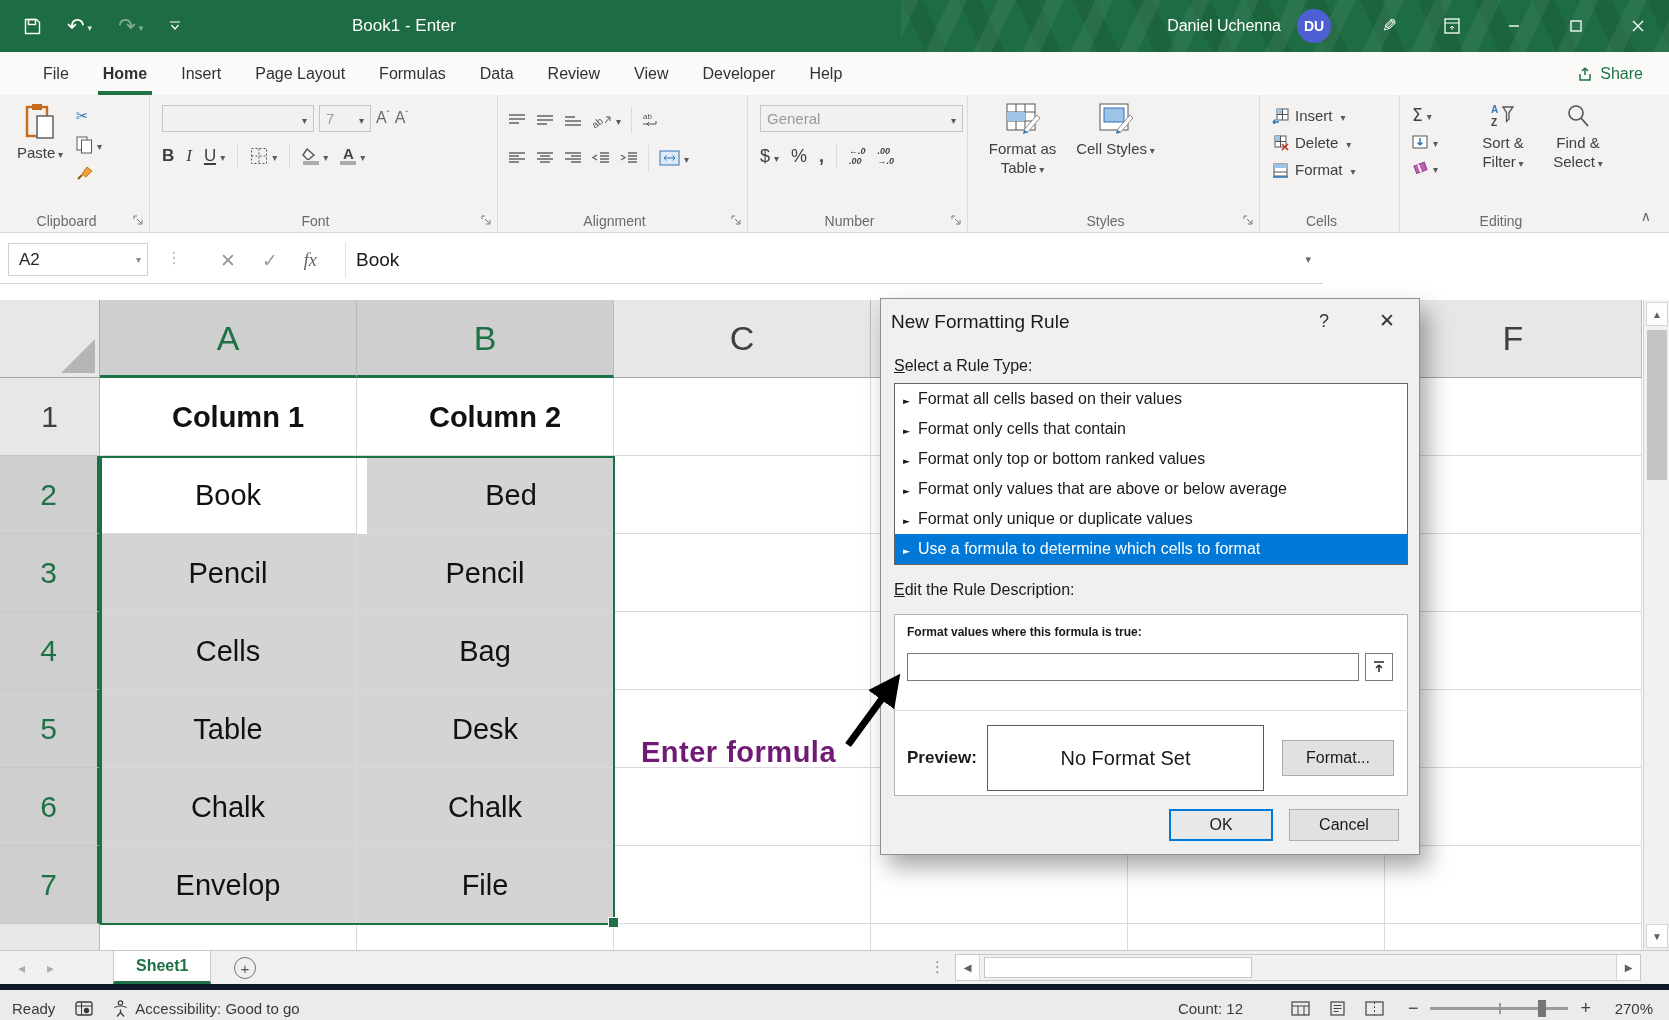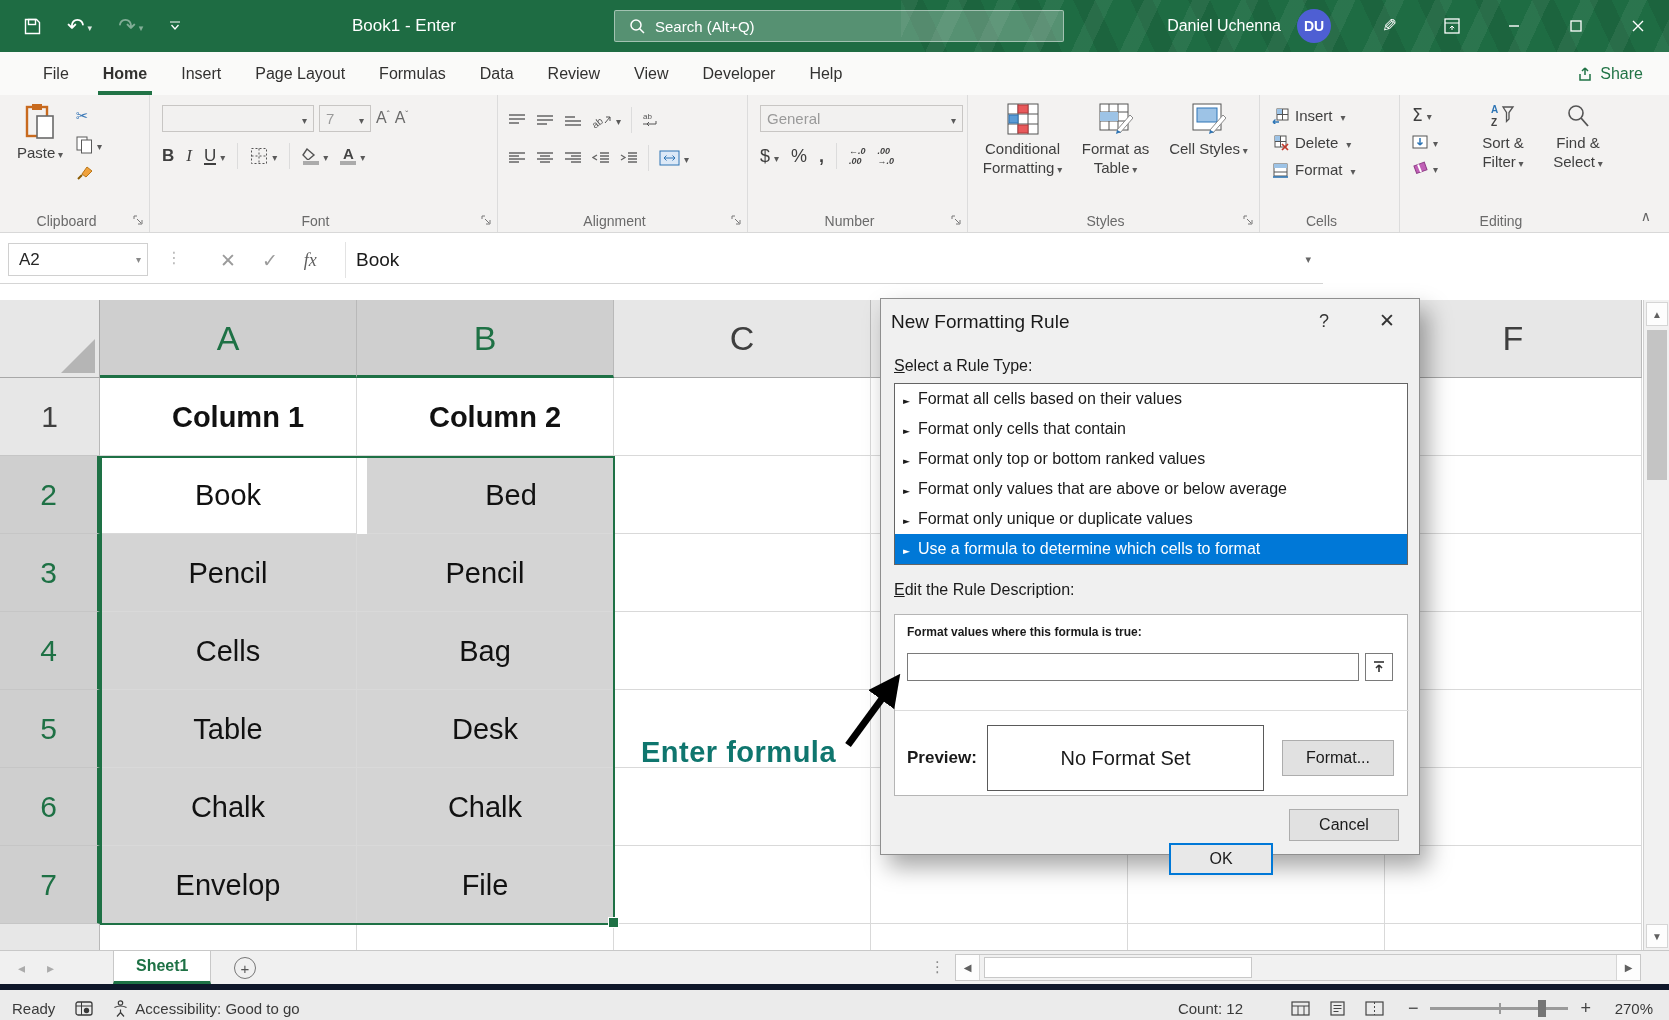--- a/index.html
+++ b/index.html
@@ -204,13 +204,6 @@
       </span>
     </div>
     <div class="wintitle">Book1 - Enter</div>
-    <div class="searchbox">
-      <svg width="16" height="16">
-          <circle cx="7" cy="7" r="5" stroke="#fff" fill="none" stroke-width="1.5"></circle>
-          <path d="M10.5 10.5L15 15" stroke="#fff" stroke-width="1.5"></path>
-        </svg>
-      <span>Search (Alt+Q)</span>
-    </div>
     <div class="tb-right">
       <span class="username">Daniel Uchenna</span>
       <span class="avatar">DU</span>

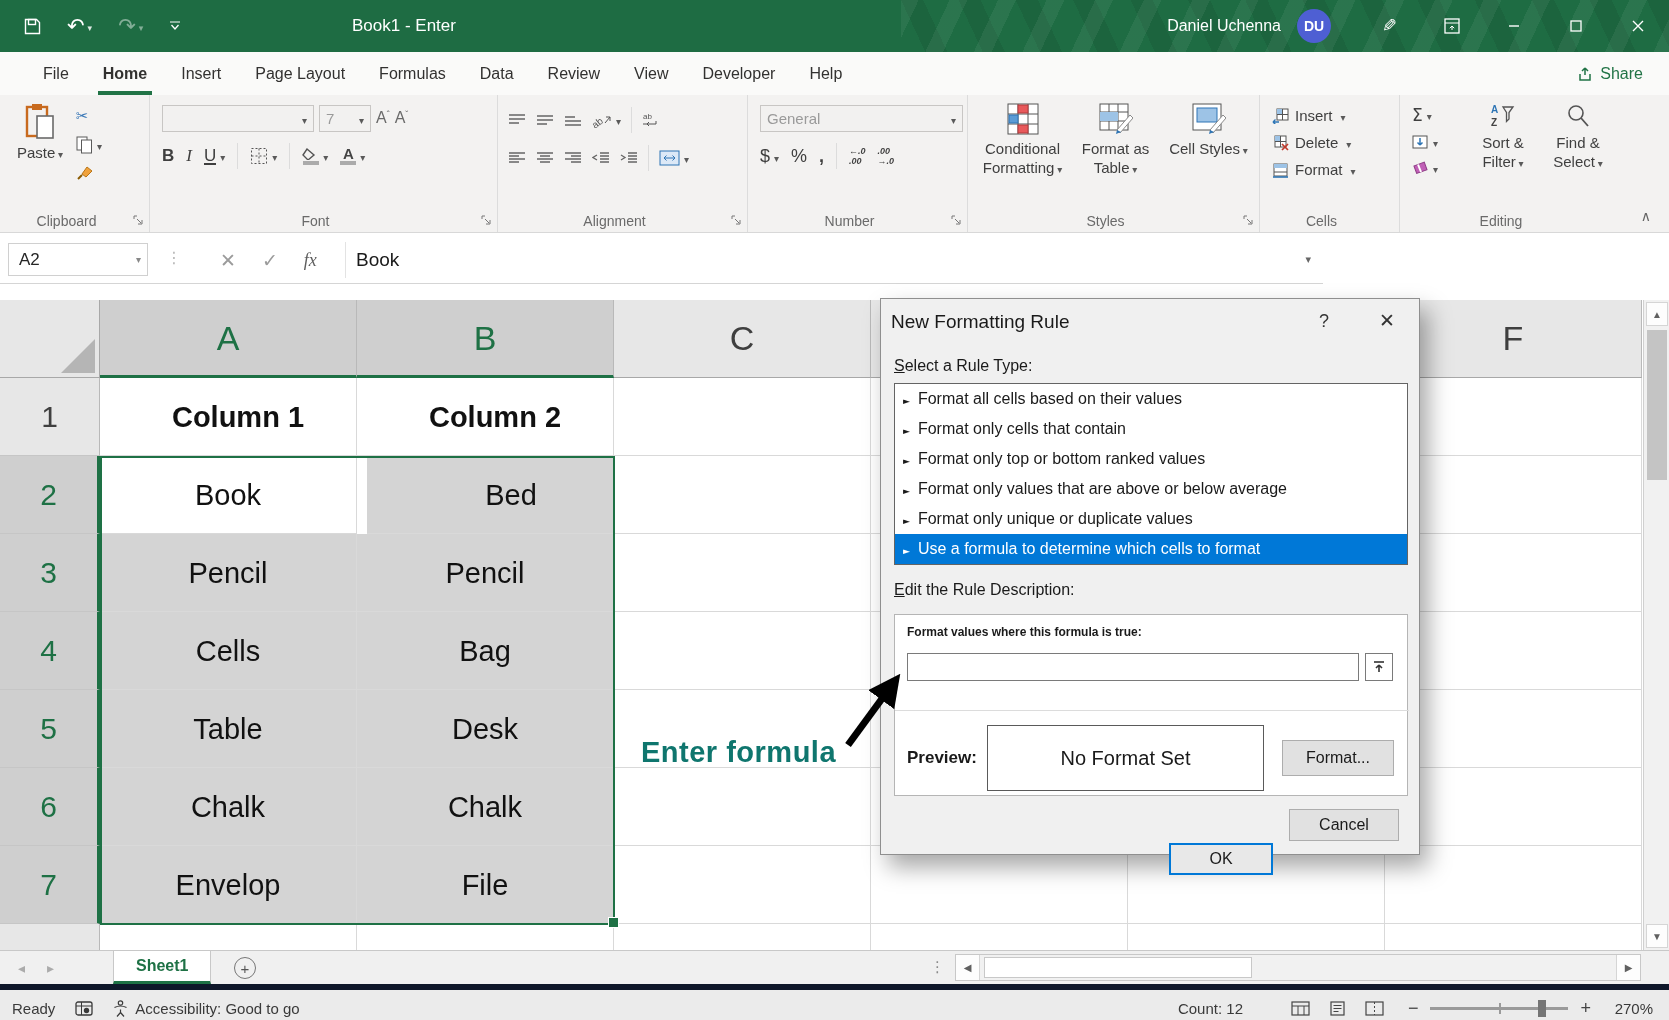--- a/index.html
+++ b/index.html
@@ -433,16 +433,6 @@
 
     <div class="rgroup" style="width:292px;">
       <div class="styles-row">
-        <div class="bigbtn">
-          <svg width="32" height="32">
-            <rect x="1" y="1" width="30" height="30" fill="#fff" stroke="#555"></rect>
-            <path d="M11 1v30M21 1v30M1 11h30M1 21h30" stroke="#555"></path>
-            <rect x="11" y="2" width="10" height="8" fill="#E8595B" stroke="#B33A3C"></rect>
-            <rect x="2" y="12" width="9" height="8" fill="#5B9BD5" stroke="#2E75B5"></rect>
-            <rect x="11" y="22" width="10" height="8" fill="#E8595B" stroke="#B33A3C"></rect>
-          </svg>
-          <span class="biglabel">Conditional Formatting</span>
-        </div>
         <div class="bigbtn">
           <svg width="34" height="32">
             <rect x="1" y="1" width="28" height="26" fill="#fff" stroke="#555"></rect>

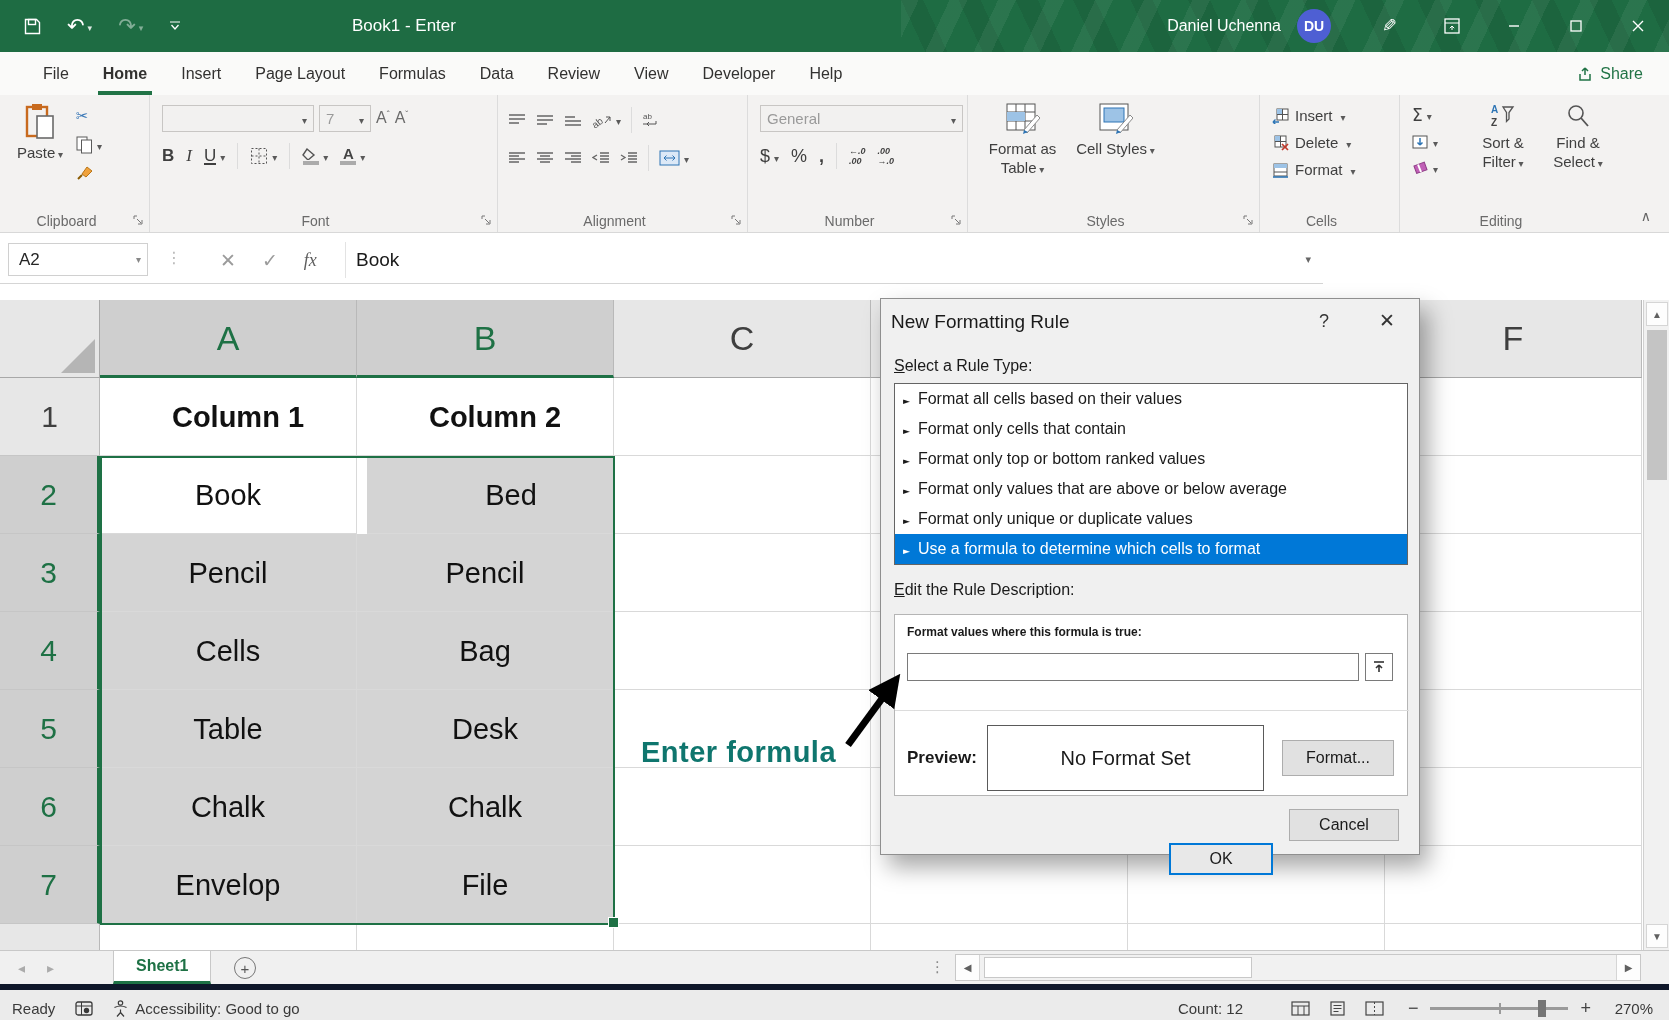--- a/index.html
+++ b/index.html
@@ -146,7 +146,7 @@
   .cancel-btn { position:absolute; left:408px; top:510px; width:110px; height:32px; background:#E1E1E1; border:1px solid #ADADAD;
     display:flex; align-items:center; justify-content:center; font-size:16px; }
   
-  .annot-text { position:absolute; left:641px; top:736px; font-size:29px; font-weight:bold; color:#0f766e; z-index:50; letter-spacing:.5px; }
+  .annot-text { position:absolute; left:641px; top:736px; font-size:29px; font-weight:bold; color:#701a75; z-index:50; letter-spacing:.5px; }
   .annot-arrow { position:absolute; left:830px; top:648px; z-index:50; }
   
   .tabbar { position:absolute; left:0; top:950px; width:1669px; height:34px; background:#F0F0F0; border-top:1px solid #C8C8C8; }

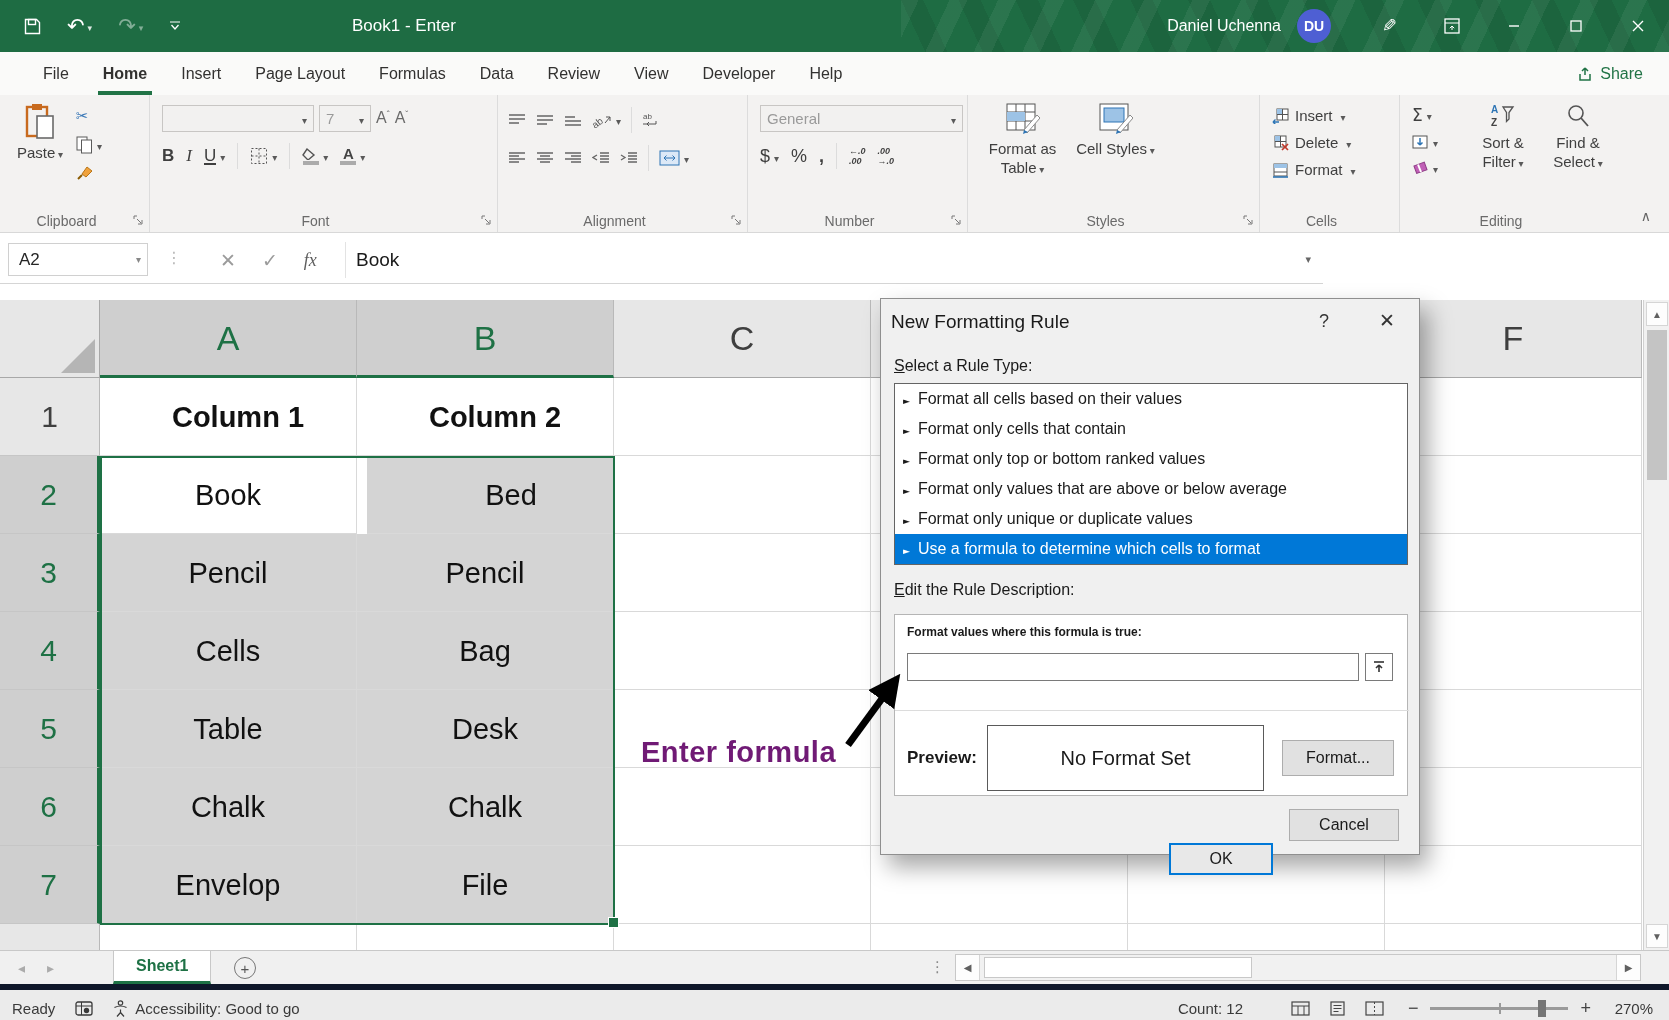--- a/index.html
+++ b/index.html
@@ -142,7 +142,7 @@
   .fmt-btn { position:absolute; left:387px; top:125px; width:112px; height:36px; background:#E1E1E1; border:1px solid #ADADAD;
     display:flex; align-items:center; justify-content:center; font-size:16px; }
   .ok-btn { position:absolute; left:288px; top:510px; width:104px; height:32px; background:#E8E8E8; border:2px solid #0078D7;
-    display:flex; align-items:center; justify-content:center; font-size:16px;margin-top:34px; }
+    display:flex; align-items:center; justify-content:center; font-size:16px; }
   .cancel-btn { position:absolute; left:408px; top:510px; width:110px; height:32px; background:#E1E1E1; border:1px solid #ADADAD;
     display:flex; align-items:center; justify-content:center; font-size:16px; }
   

